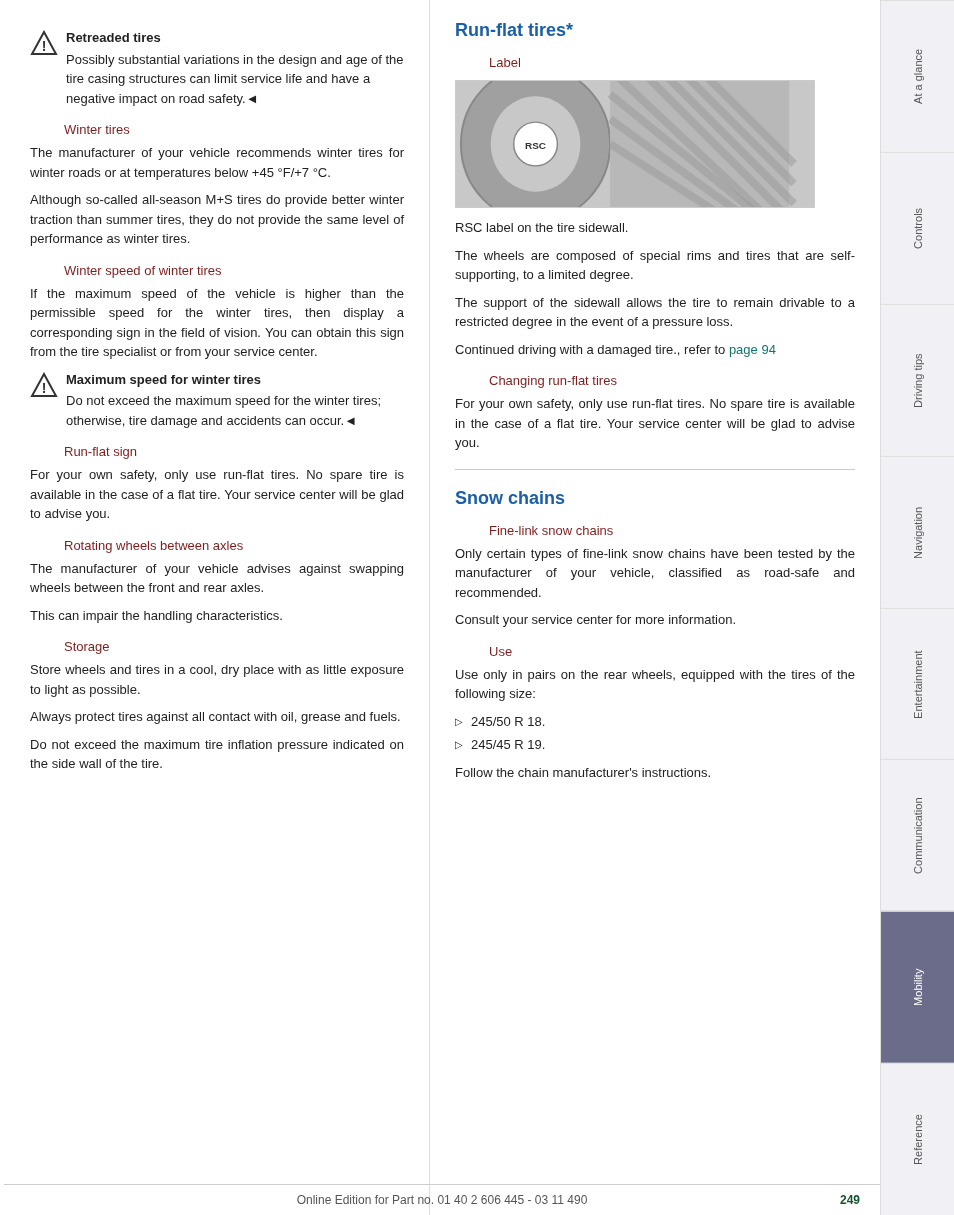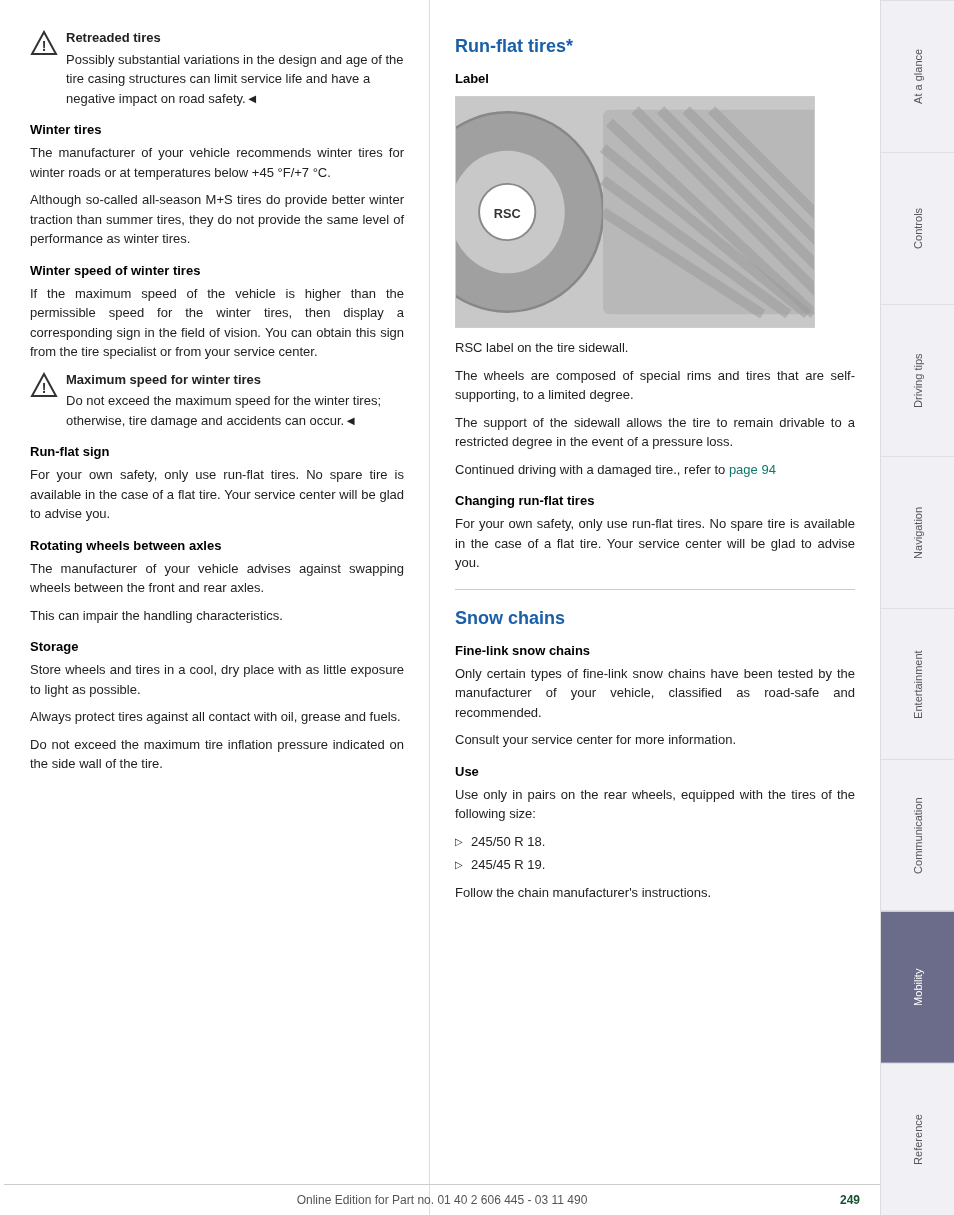--- a/index.html
+++ b/index.html
@@ -205,7 +205,7 @@
 
     <div class="right-column">
 
-      <h2 class="section-title" style="margin-top:16px;">Run-flat tires*</h2>
+      <h2 class="section-title" style="margin-top:0;">Run-flat tires*</h2>
 
       <h3 class="subsection-title">Label</h3>
 

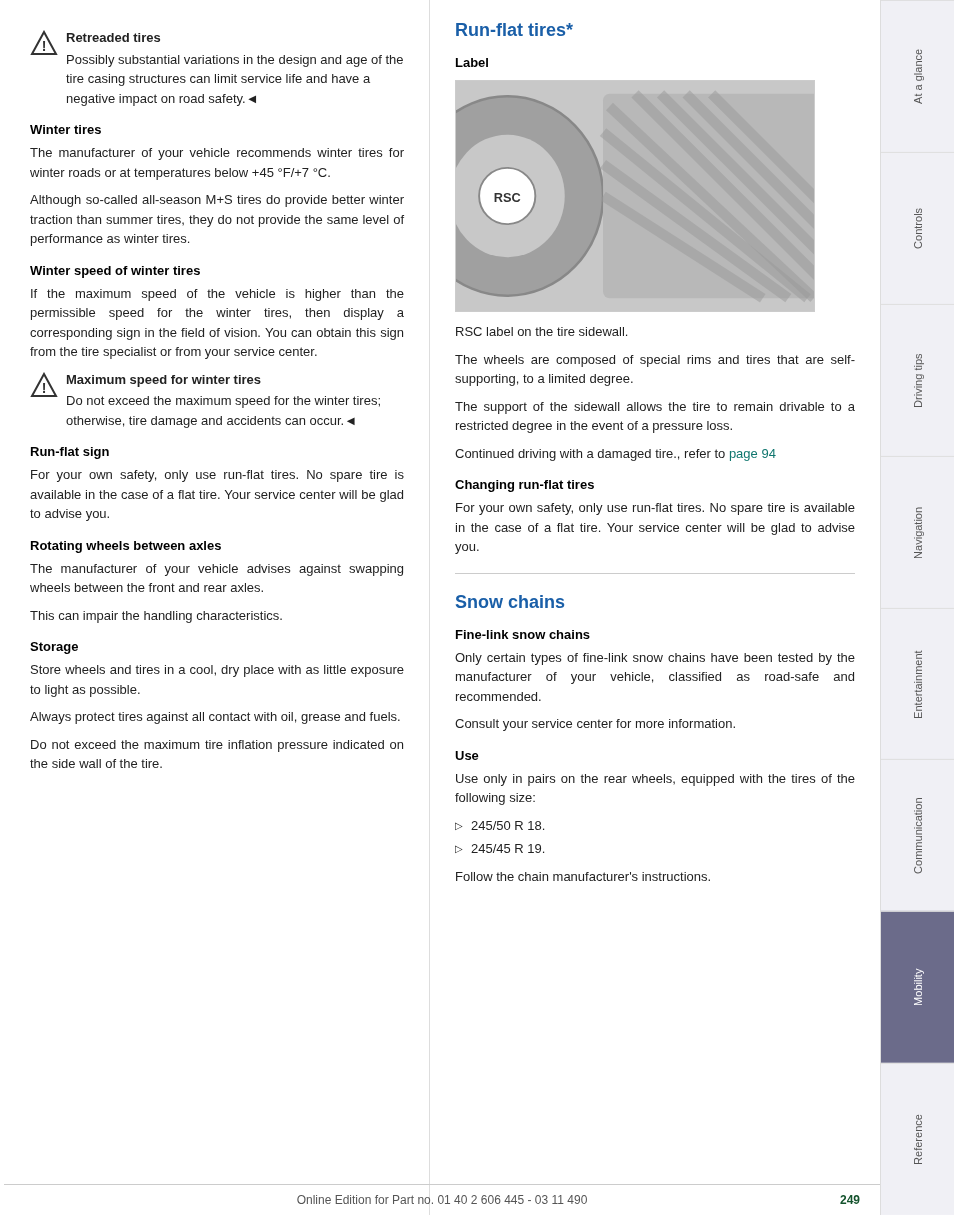--- a/index.html
+++ b/index.html
@@ -65,11 +65,12 @@
       margin-top: 18px;
     }
     h3.subsection-title {
-      color: #000000;
-      font-size: 13px;
-      font-weight: bold;
+      color: #7f1d1d;
+      font-size: 13px;
+      font-weight: normal;
       margin-bottom: 6px;
       margin-top: 14px;
+      margin-left: 34px;
     }
     p {
       font-size: 13px;

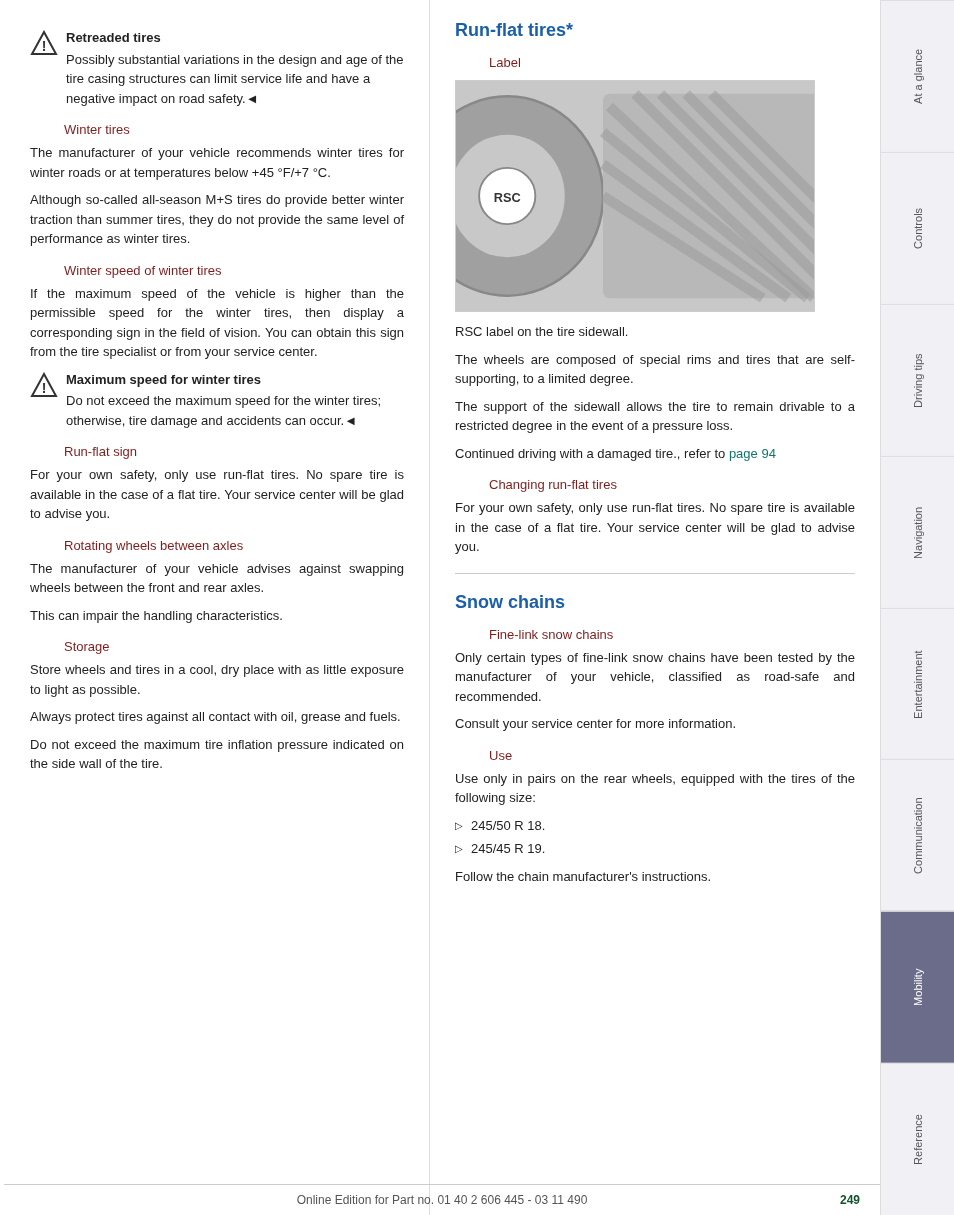--- a/index.html
+++ b/index.html
@@ -105,7 +105,7 @@
     .tire-image {
       width: 100%;
       max-width: 360px;
-      height: 232px;
+      height: 128px;
       background: #e8e8e8;
       border: 1px solid #ccc;
       margin: 10px 0;

